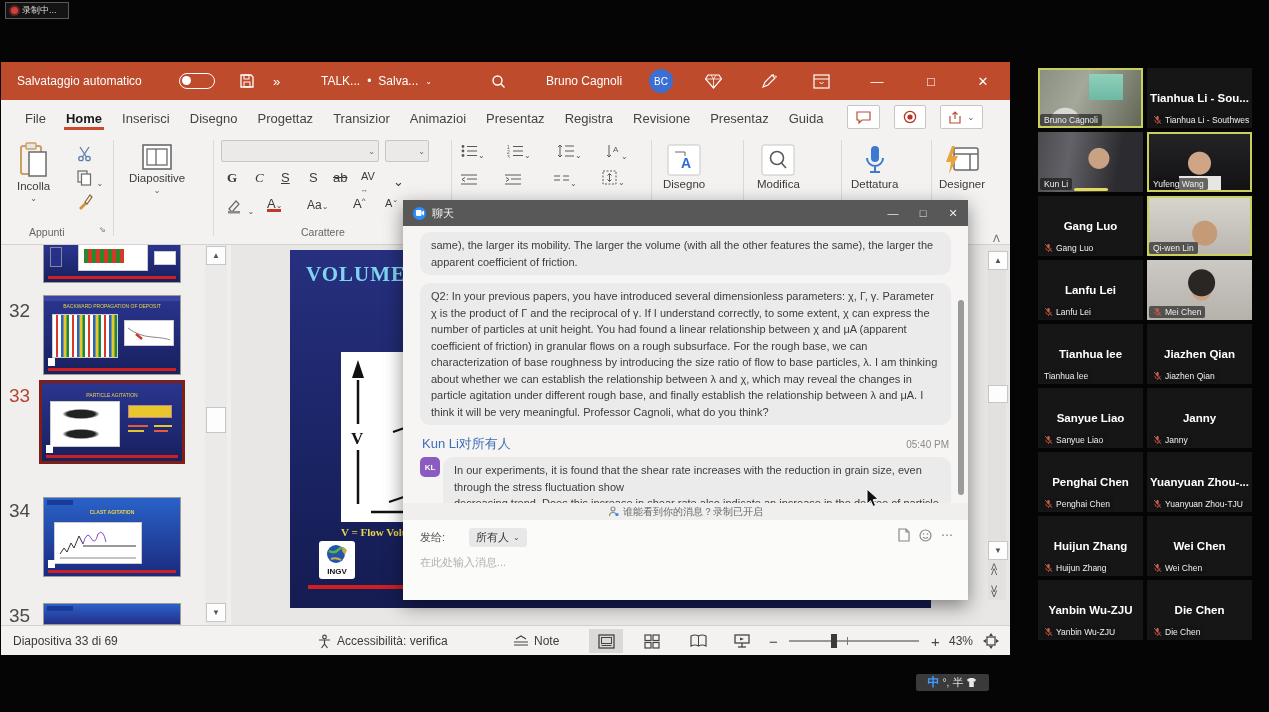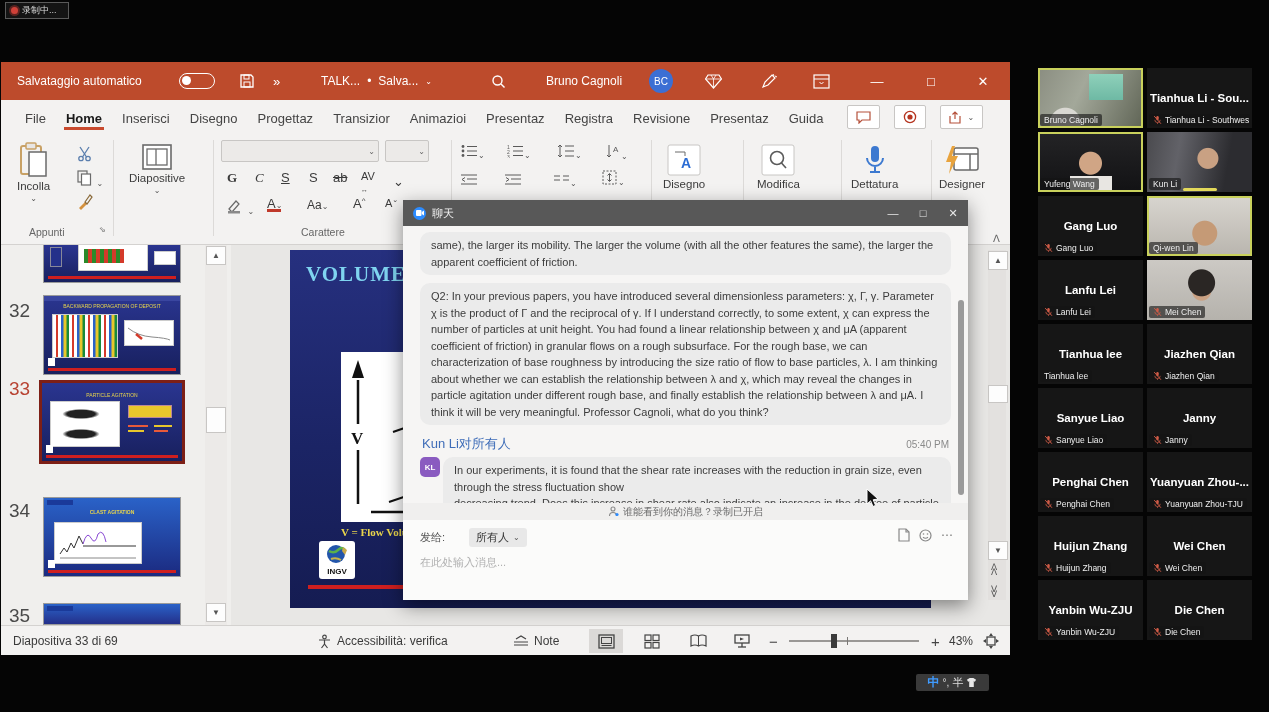--- a/index.html
+++ b/index.html
@@ -713,16 +713,16 @@
           <span>Tianhua Li - Southwes...</span>
         </div>
       </div>
+      <div class="ptile v-kunli">
+        <div class="plabel">
+          <span>Kun Li</span>
+        </div>
+        <div class="volbar"></div>
+      </div>
       <div class="ptile v-yufeng speaking">
         <div class="plabel">
           <span>Yufeng Wang</span>
         </div>
-      </div>
-      <div class="ptile v-kunli">
-        <div class="plabel">
-          <span>Kun Li</span>
-        </div>
-        <div class="volbar"></div>
       </div>
       <div class="ptile">
         <div class="pcenter">Gang Luo</div>

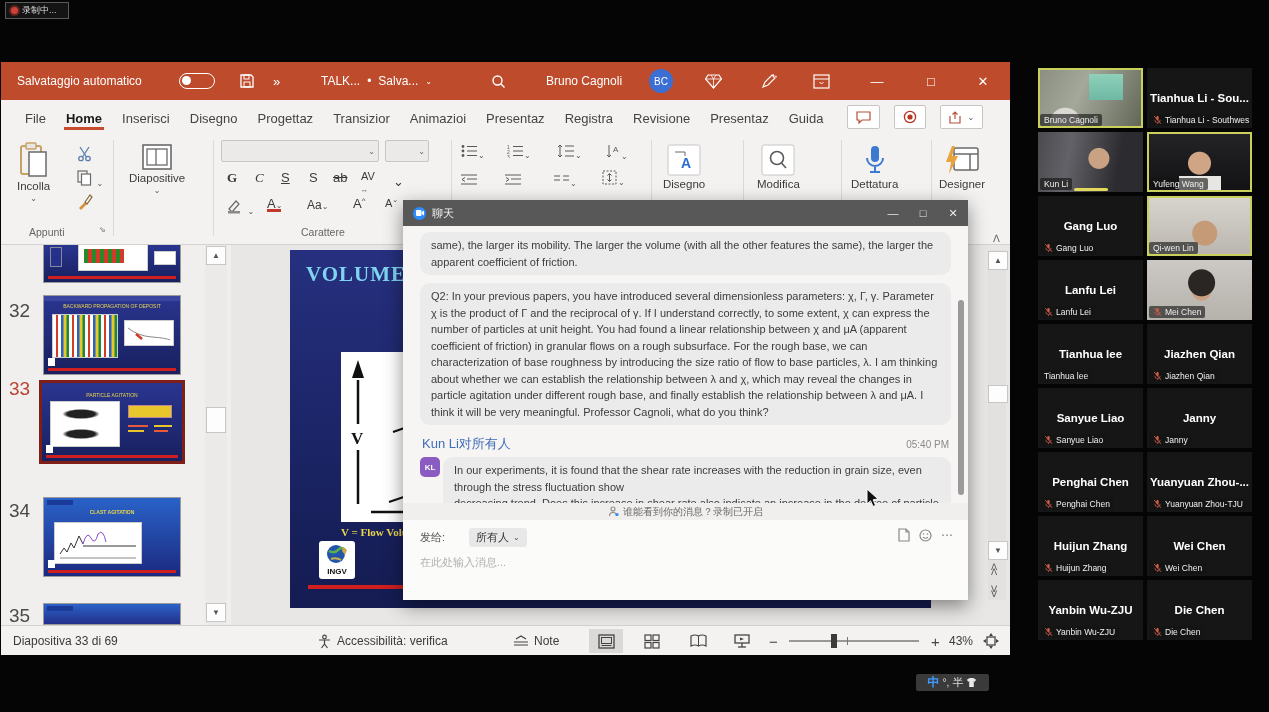--- a/index.html
+++ b/index.html
@@ -457,7 +457,7 @@
           <div class="redline"></div>
         </div>
 
-        <div class="slnum sel" style="top:133px">33</div>
+        <div class="slnum sel" style="top:140px">33</div>
         <div class="thumb" style="top:135px;height:84px;left:38px;width:146px;border:3px solid #7d1f16">
           <div class="tt" style="color:#e8d44c;top:10px">PARTICLE AGITATION</div>
           <div class="whitebox" style="left:8px;top:18px;width:70px;height:46px">

